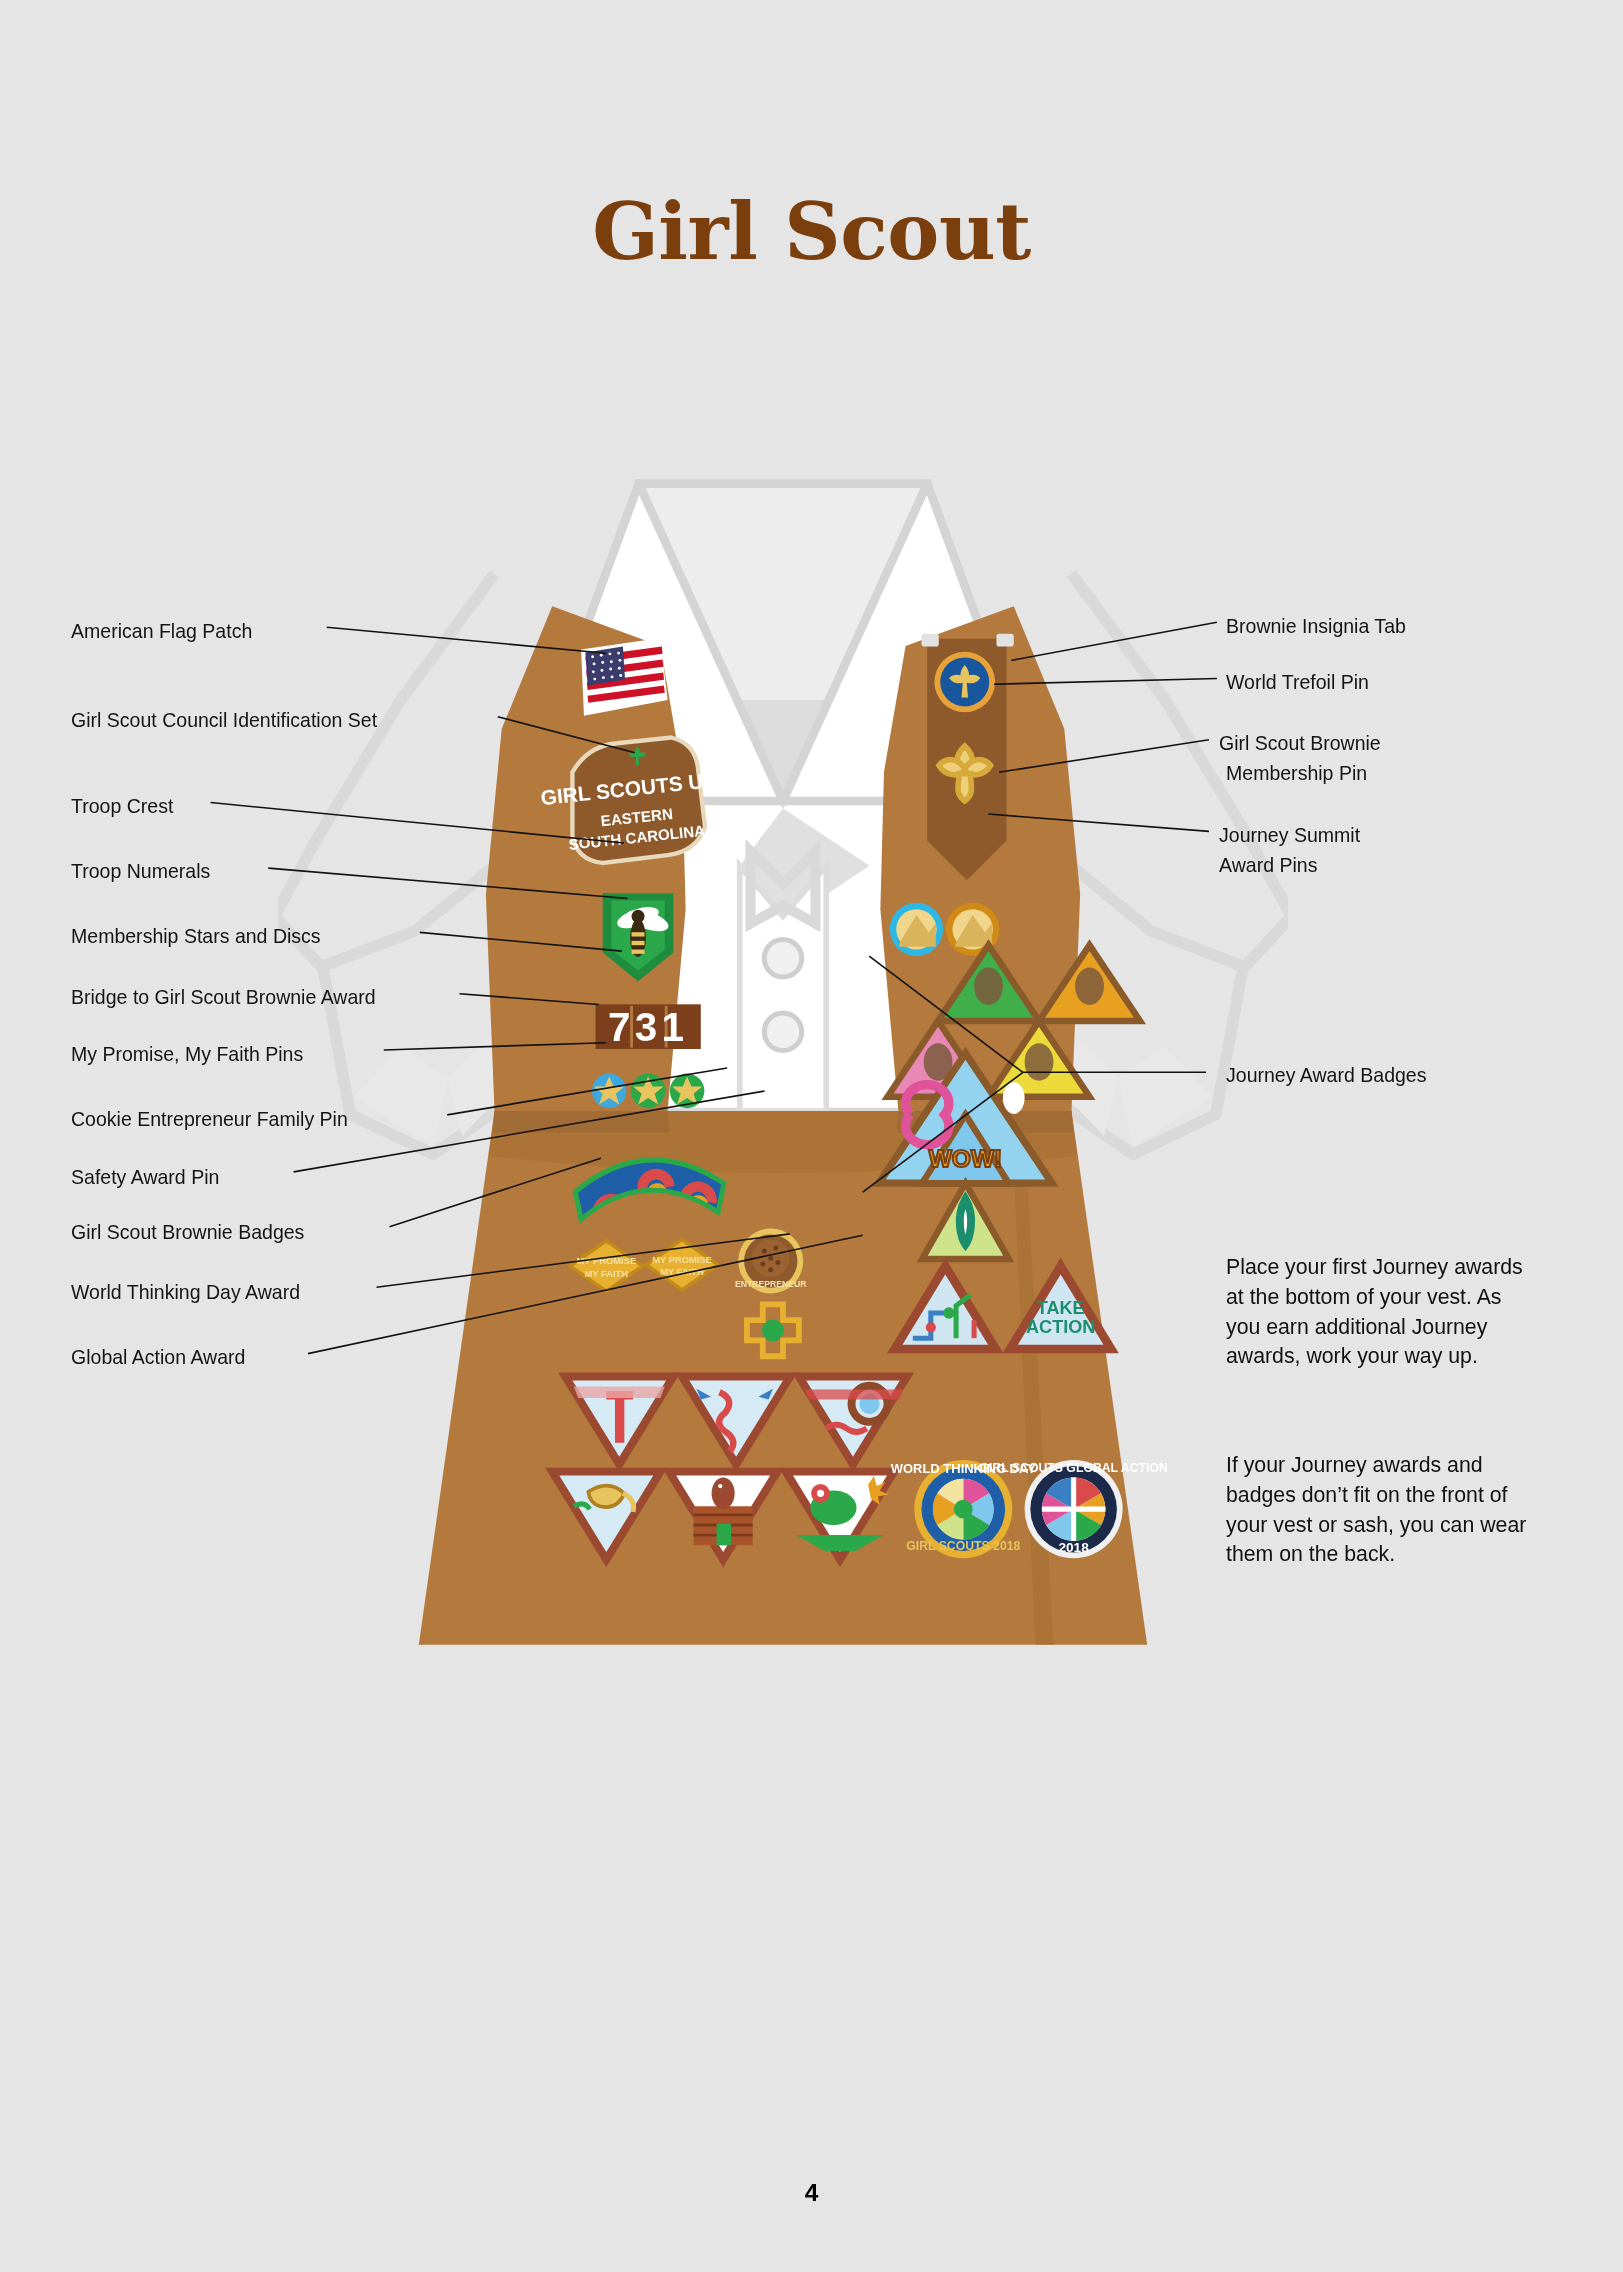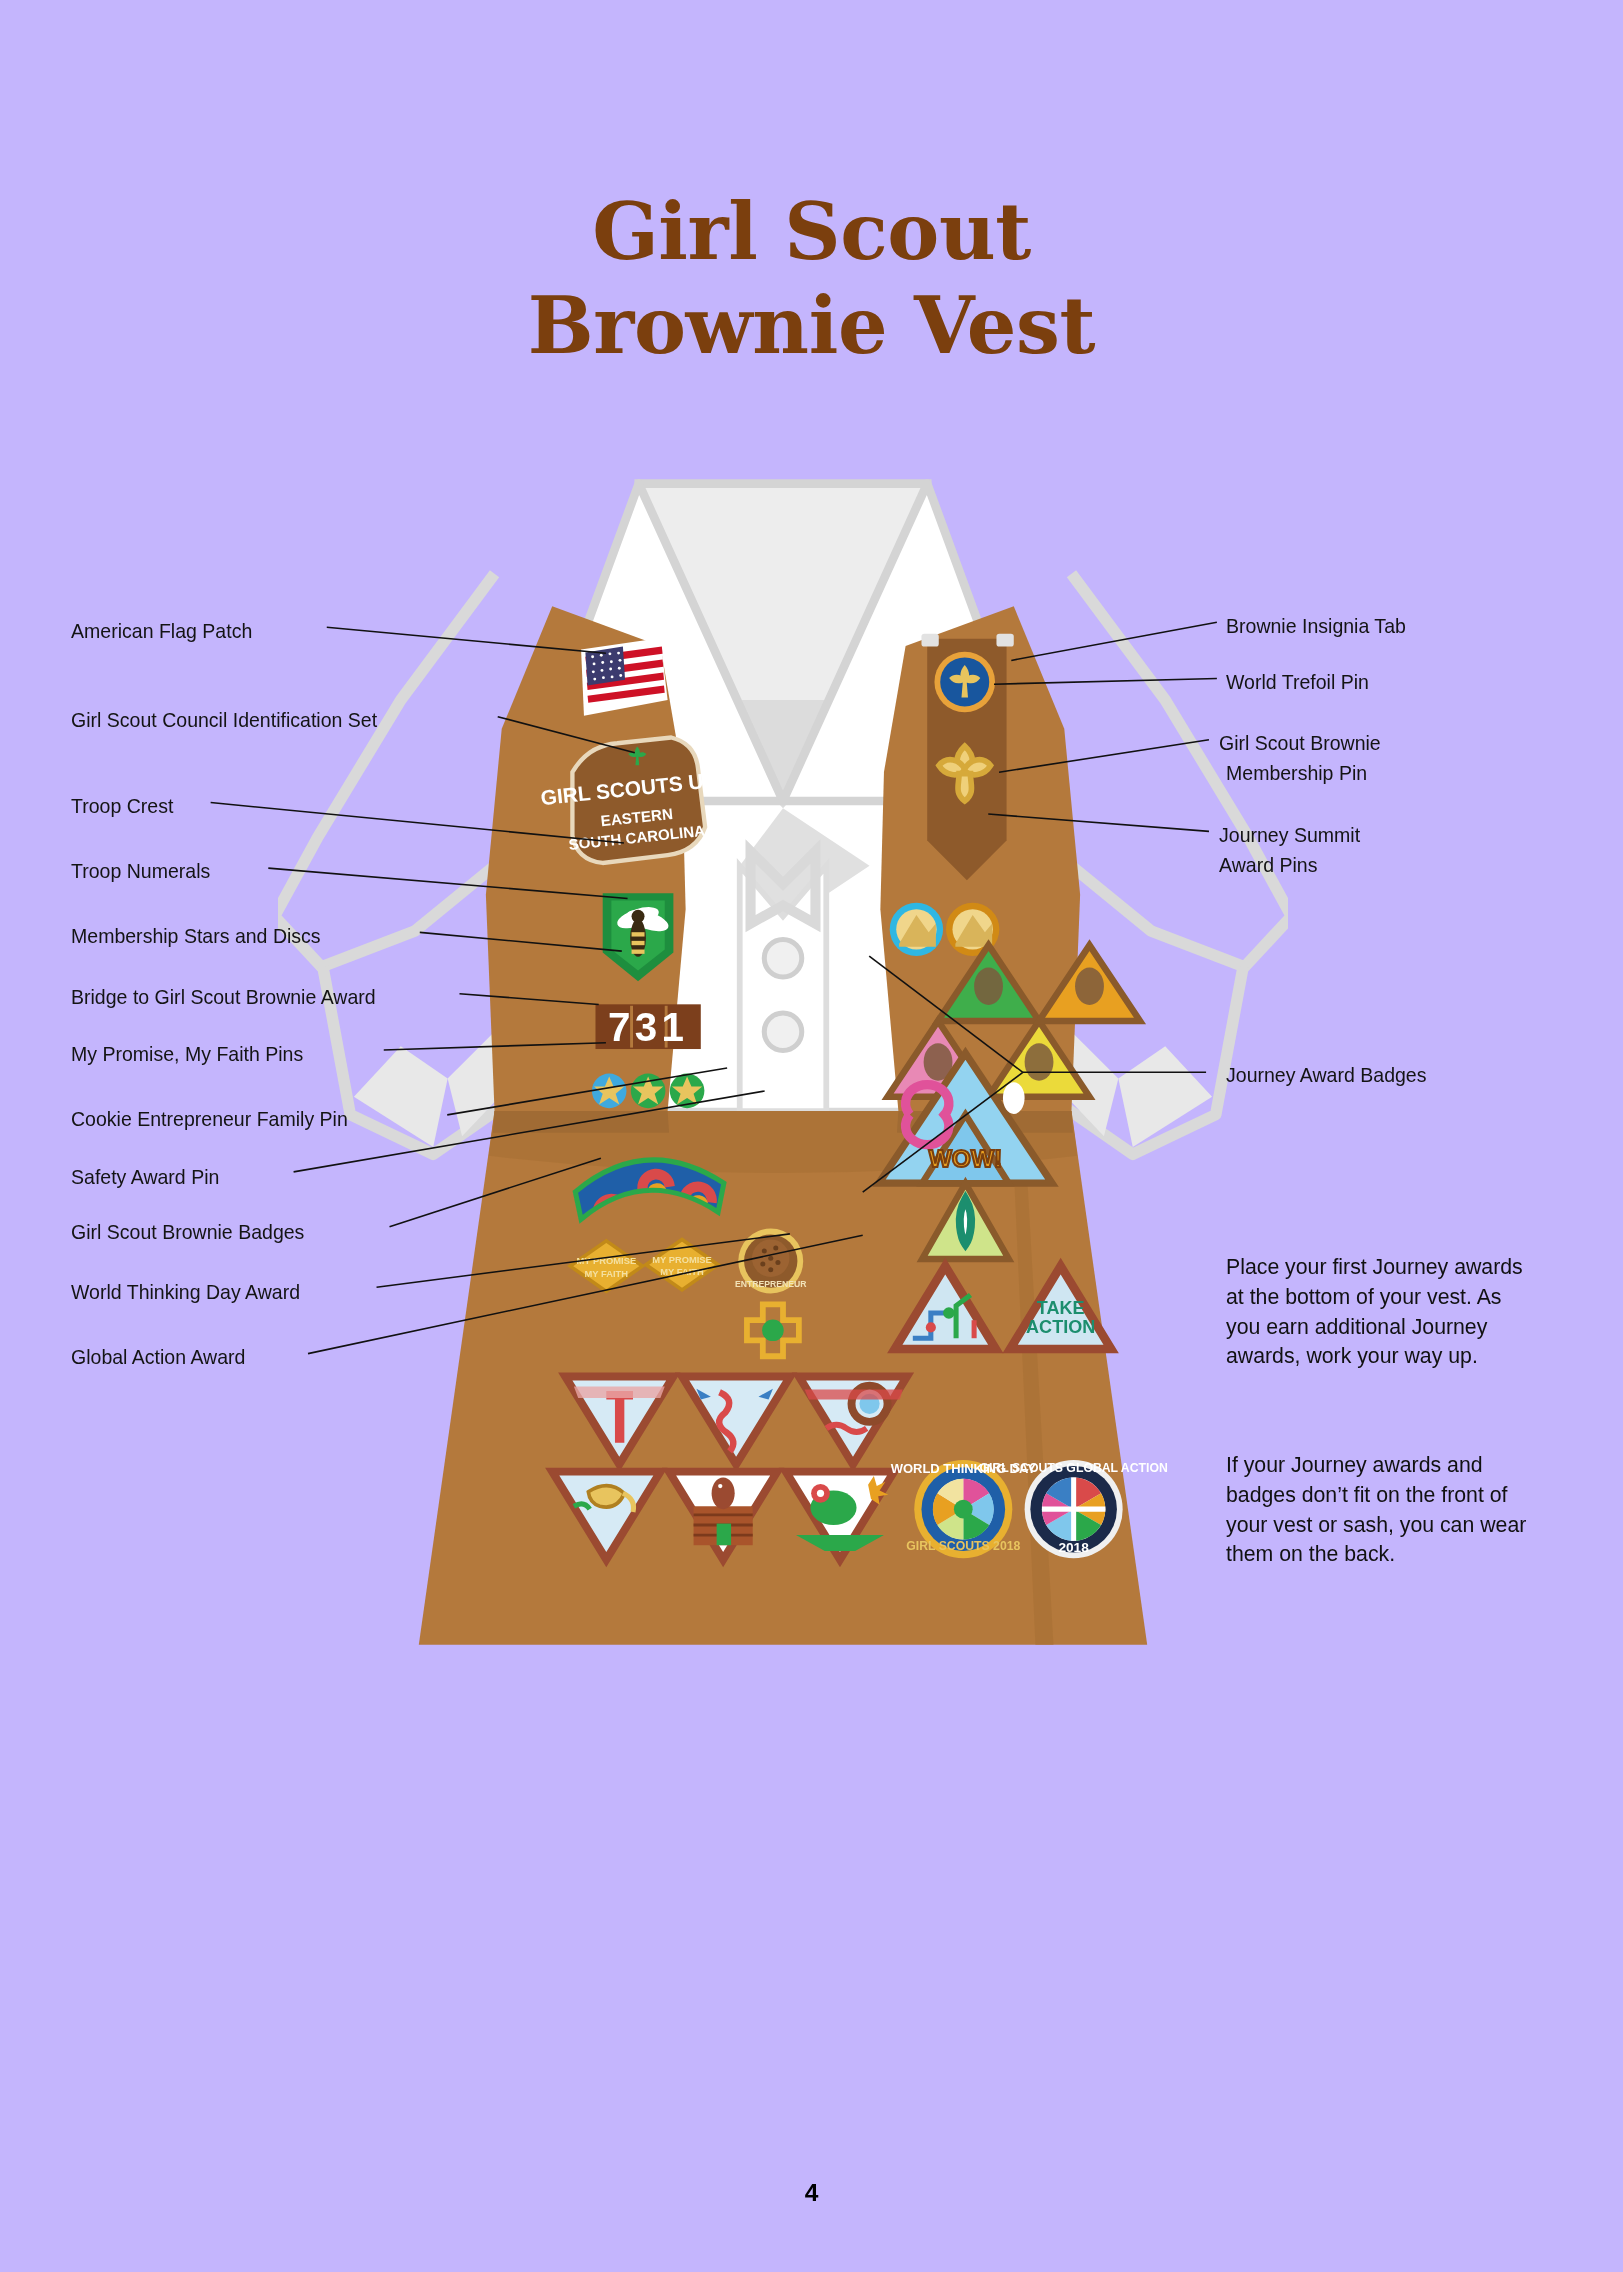--- a/index.html
+++ b/index.html
@@ -8,7 +8,7 @@
     font-family:"Liberation Sans","DejaVu Sans",sans-serif;
     -webkit-font-smoothing:antialiased;
   }
-  #page{position:absolute;inset:0;background:#c4b5fd;}
+  #page{position:absolute;inset:0;background:#e5e5e5;}
 
   
   #title{

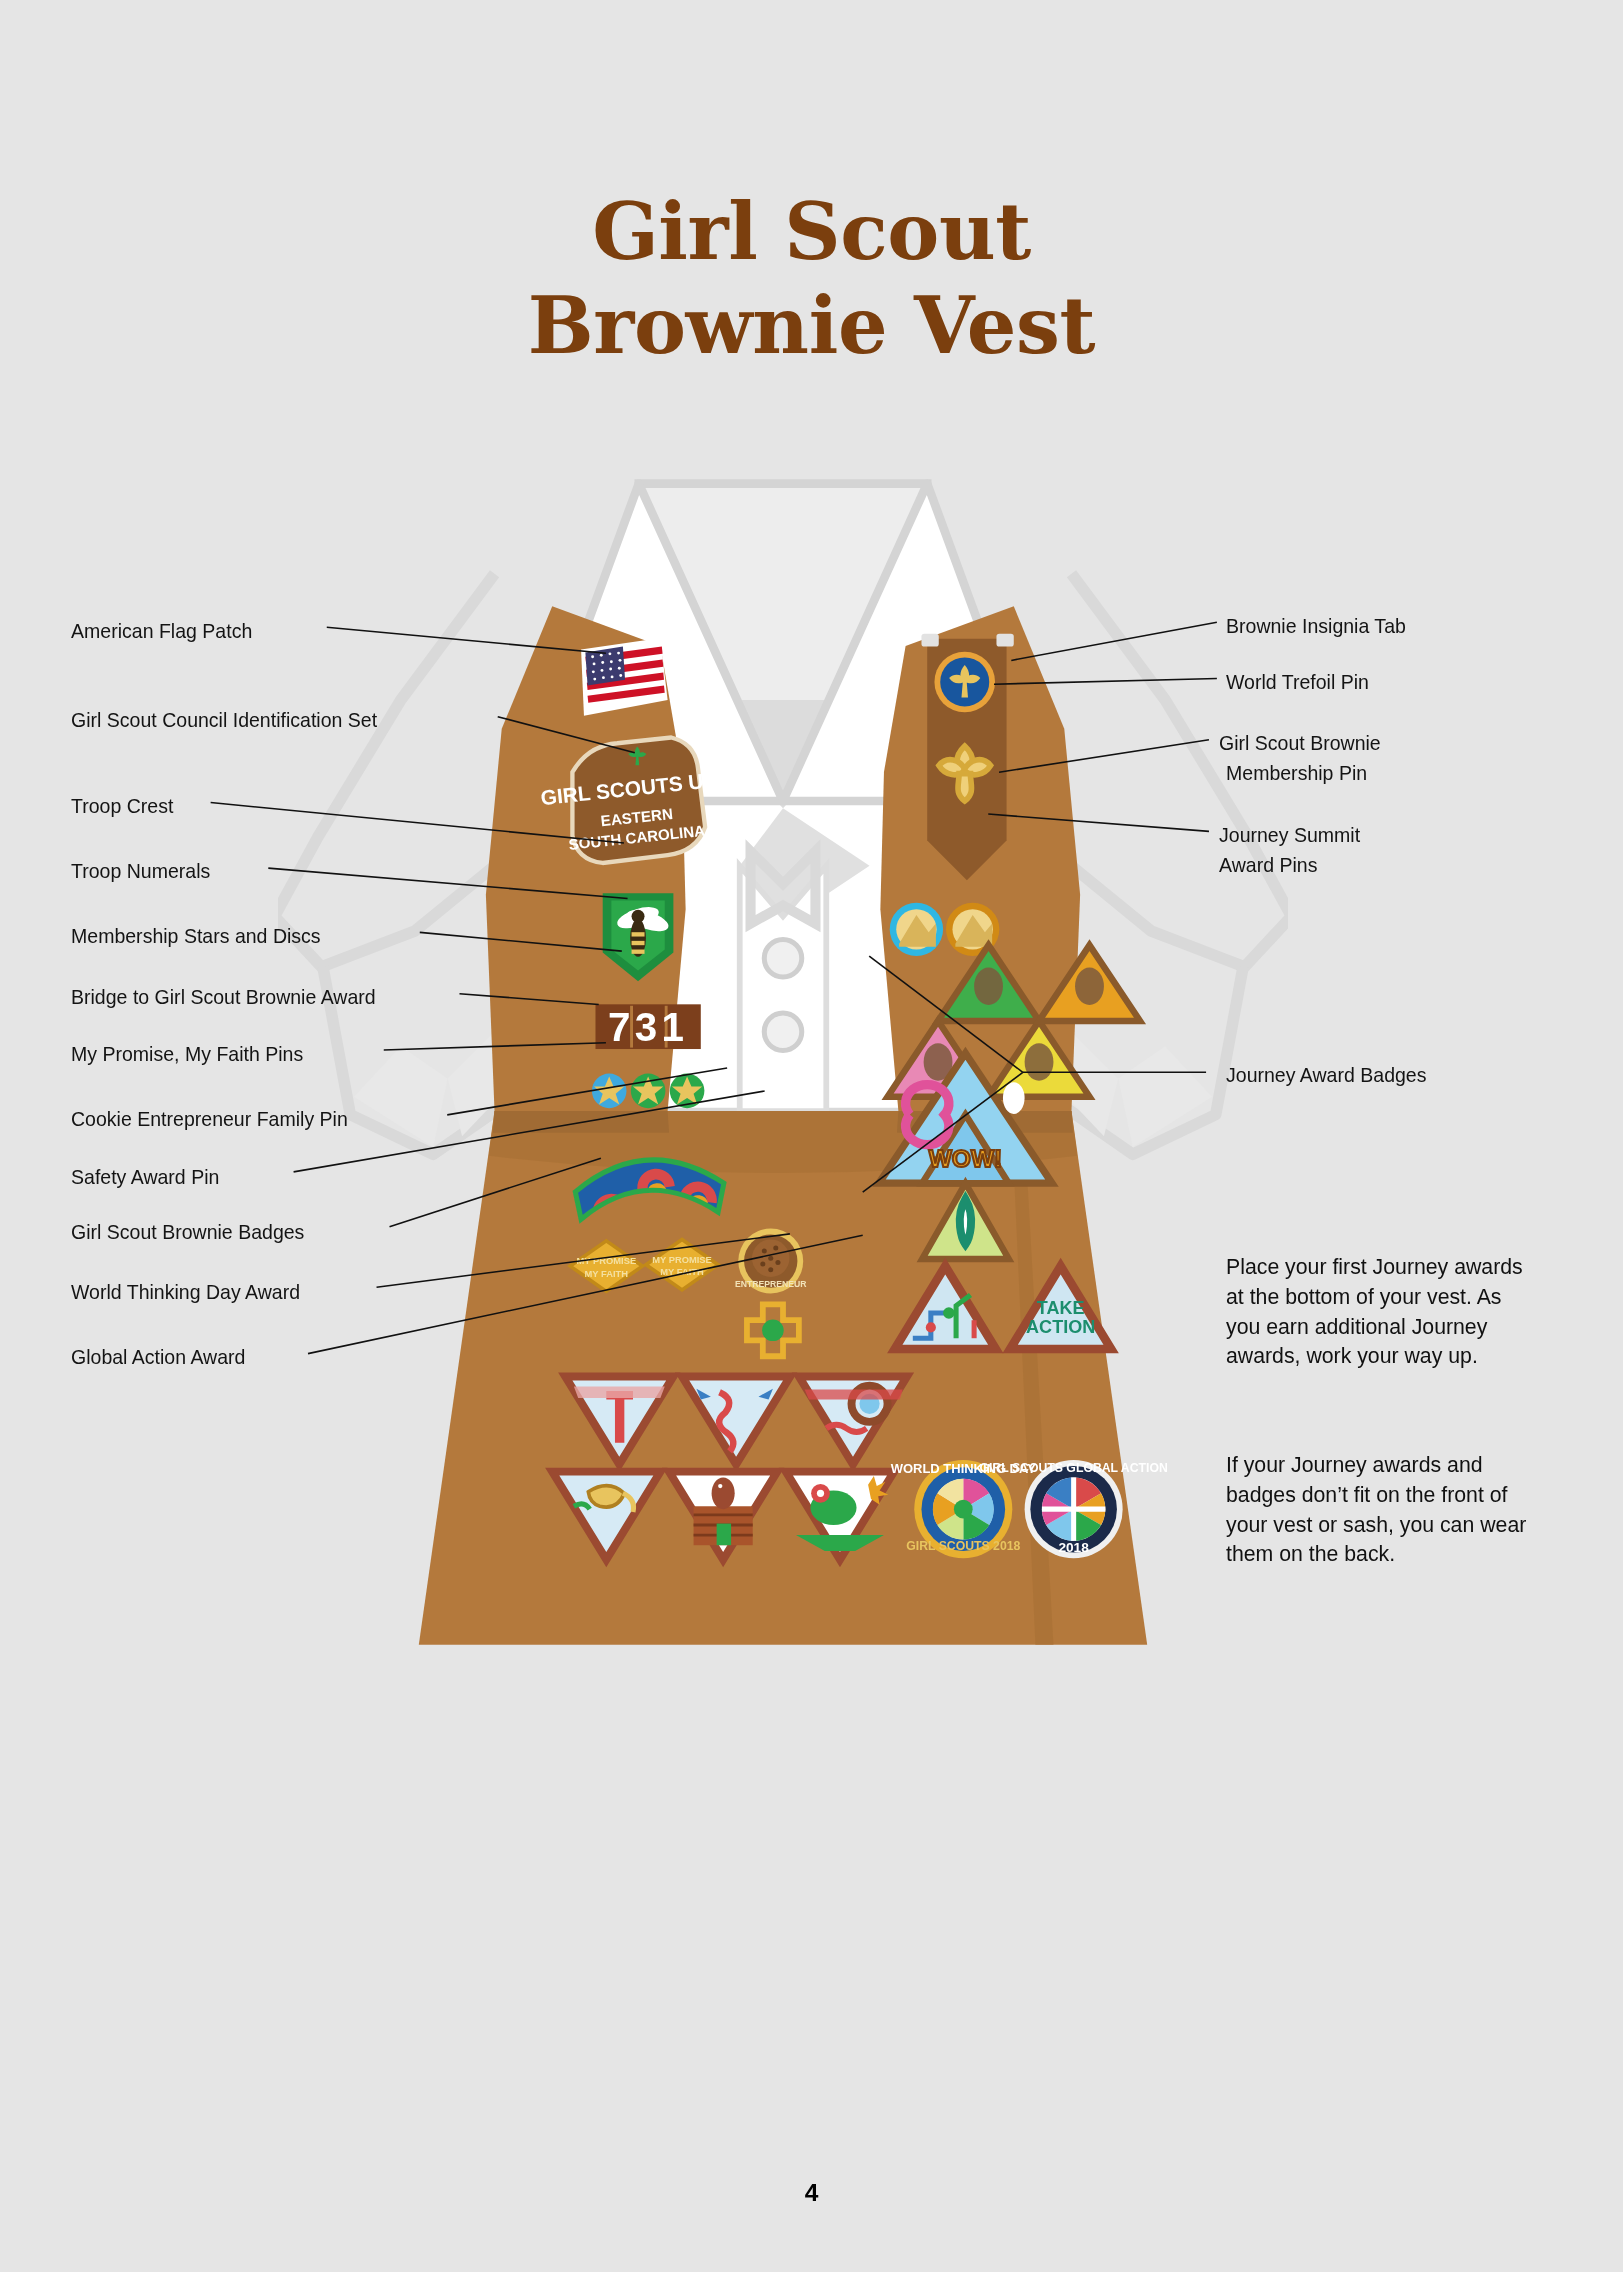--- a/index.html
+++ b/index.html
@@ -69,7 +69,6 @@
 
   <div id="title">
     <span>Girl Scout</span>
-    <span class="l2">Brownie Vest</span>
   </div>
 
   <div id="stage">

